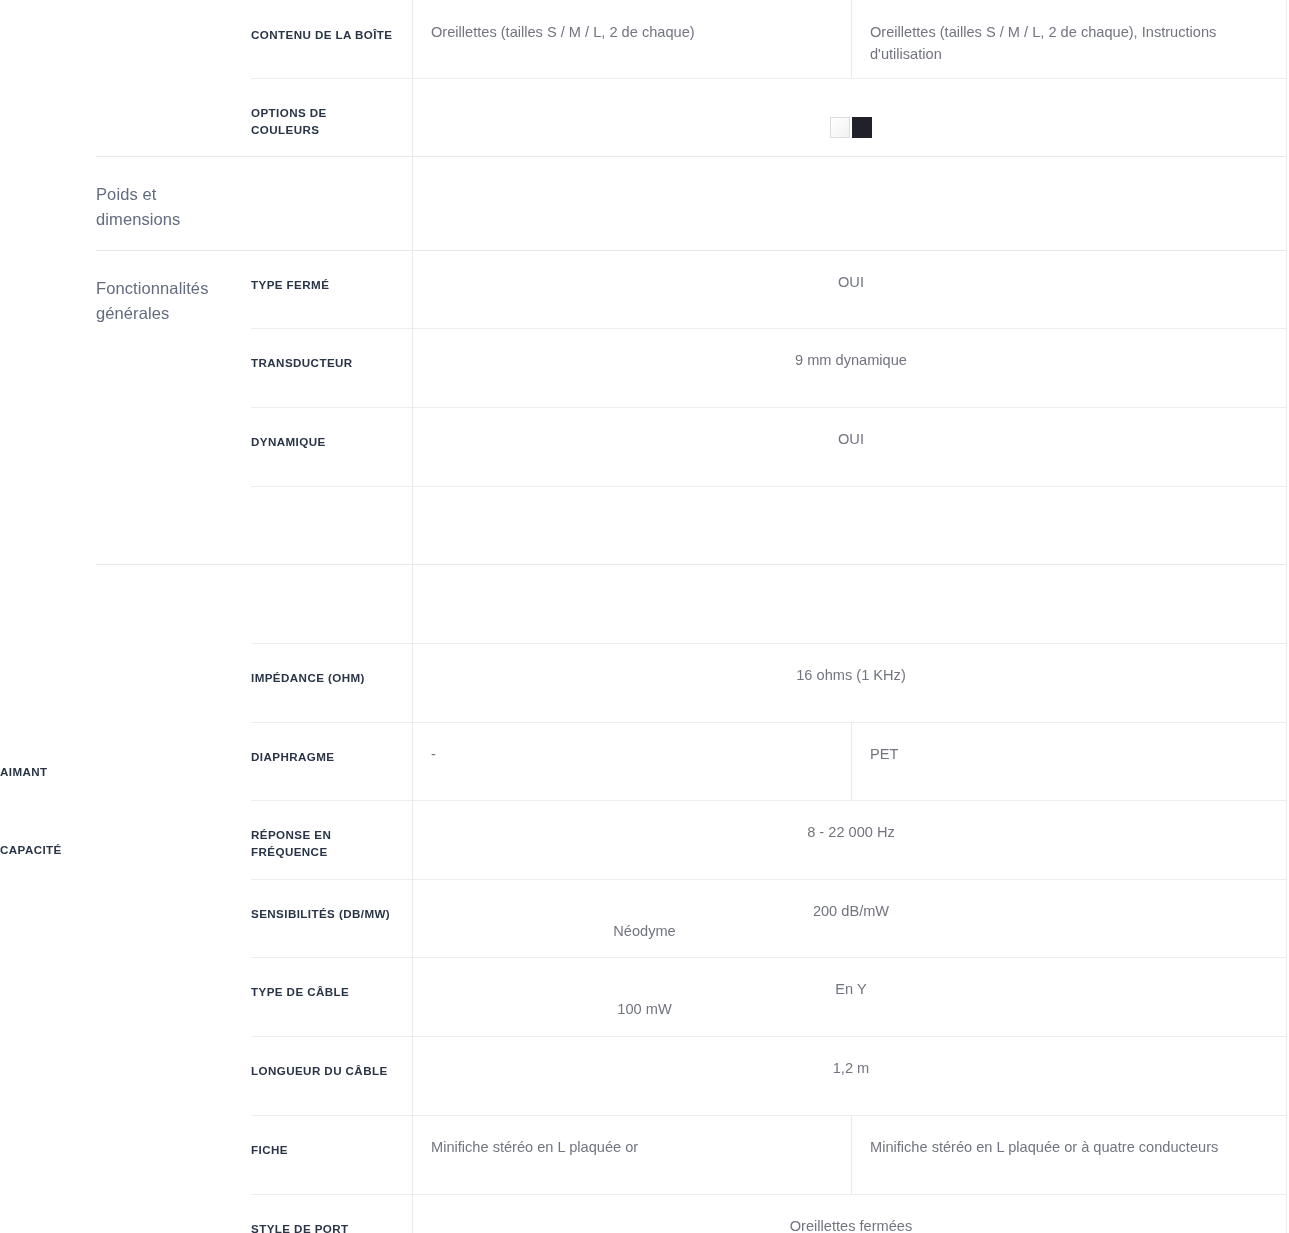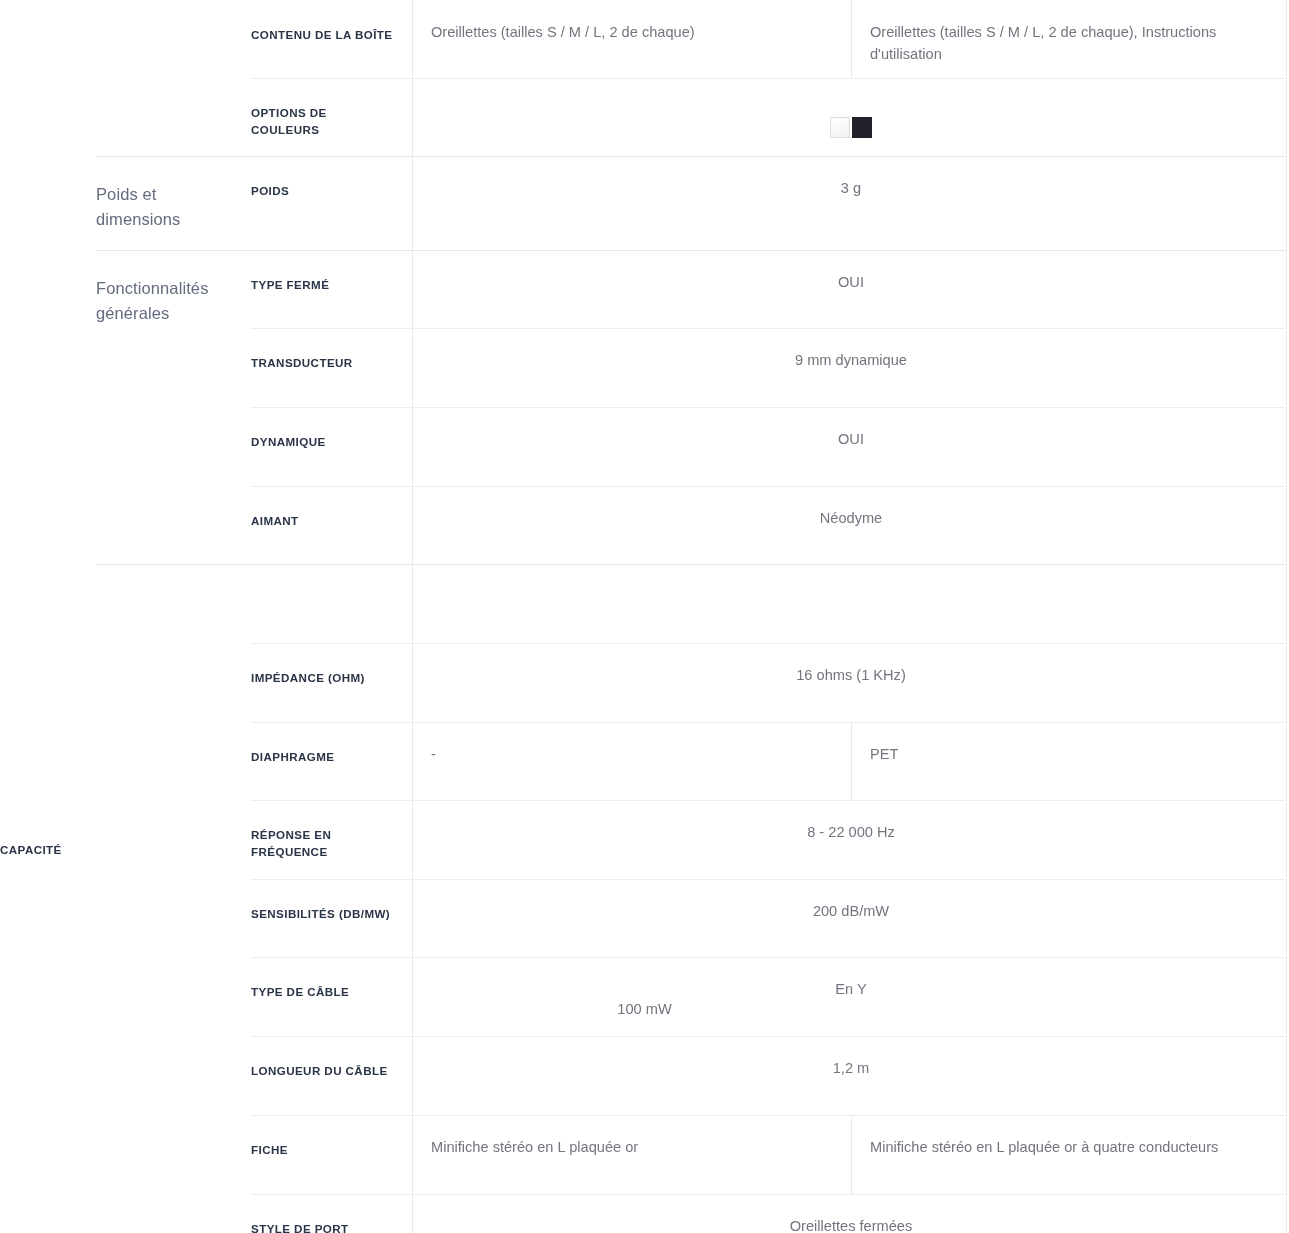--- a/index.html
+++ b/index.html
@@ -201,7 +201,6 @@
       <div class="vrule-right"></div>
       <div class="cat-col"></div>
       <div class="cat-label-col">Poids et dimensions</div>
-      <div class="name-col">POIDS</div>
       <div class="val-wrap">
         <div class="val-cell merged">3 g</div>
       </div>

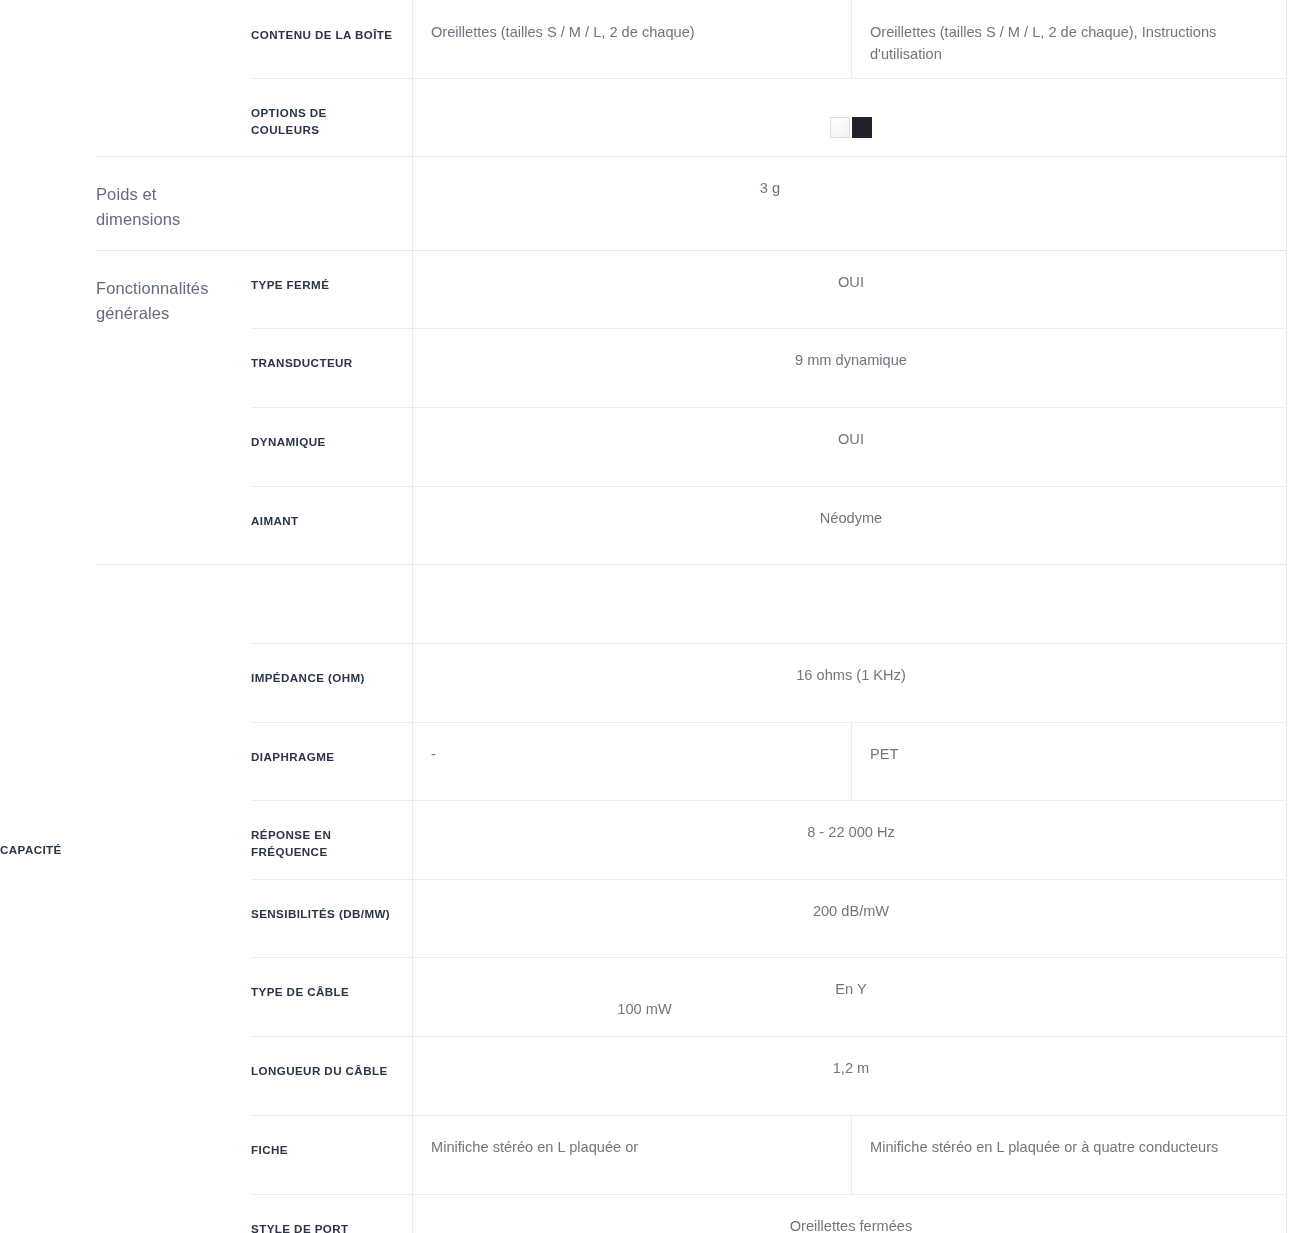--- a/index.html
+++ b/index.html
@@ -201,9 +201,6 @@
       <div class="vrule-right"></div>
       <div class="cat-col"></div>
       <div class="cat-label-col">Poids et dimensions</div>
-      <div class="val-wrap">
-        <div class="val-cell merged">3 g</div>
-      </div>
     </div>
     <div class="spec-row" style="height: 78px;">
       <div class="sep-full"></div>

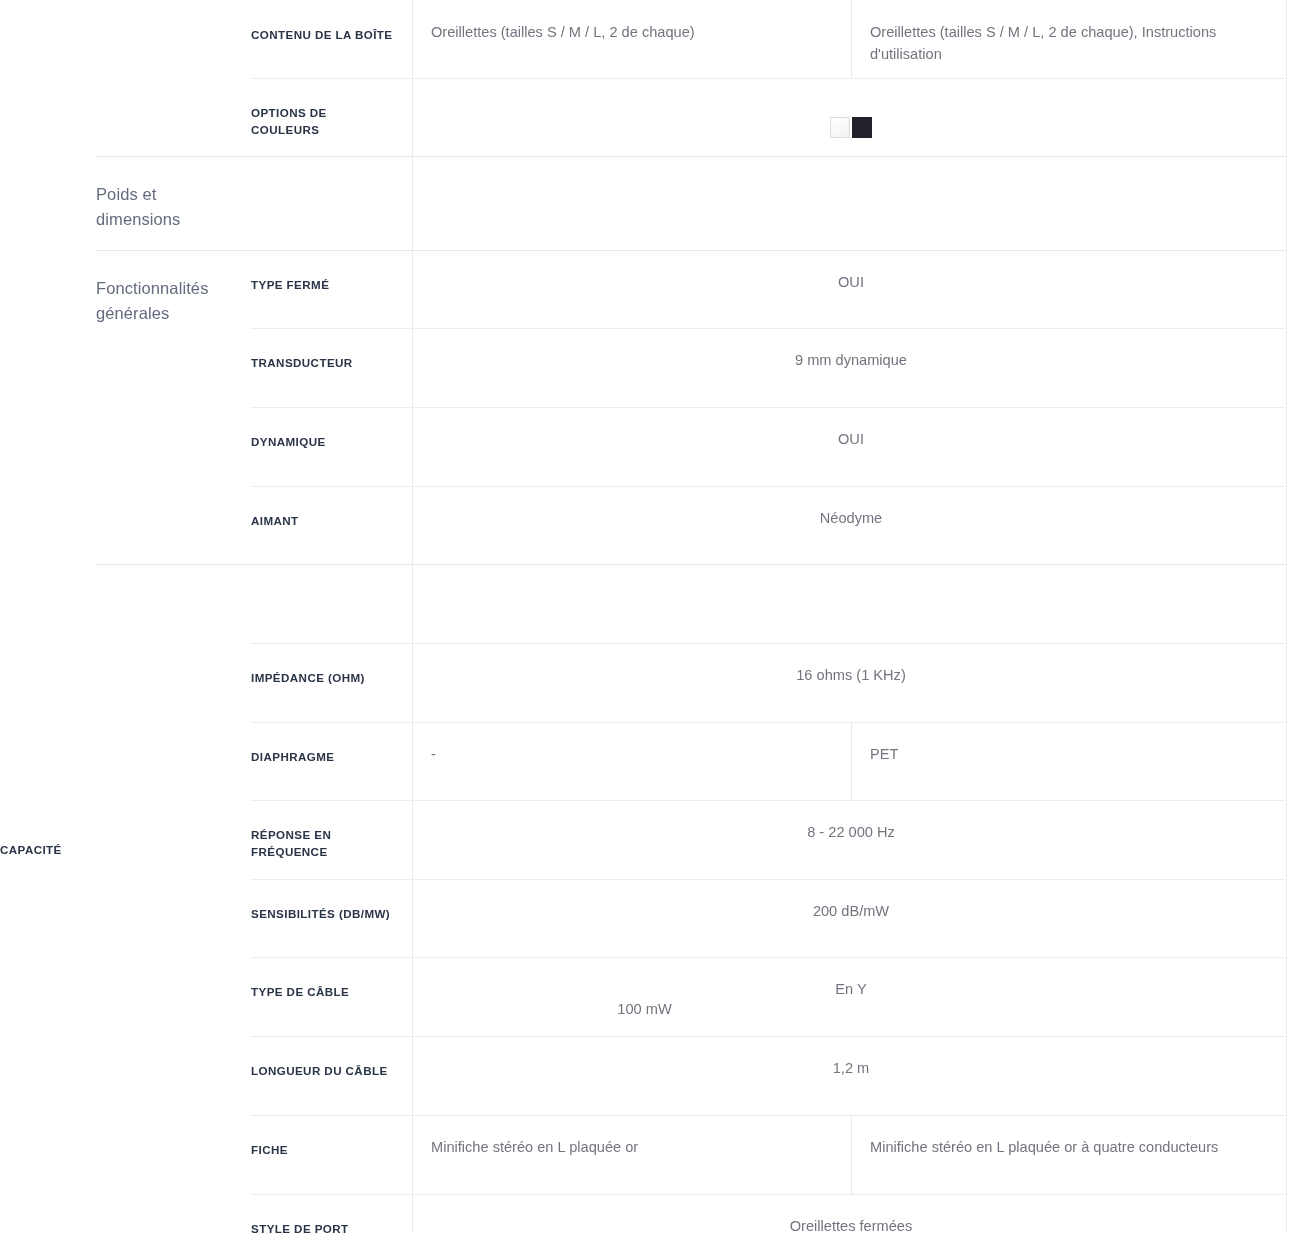--- a/index.html
+++ b/index.html
@@ -235,7 +235,7 @@
         <div class="val-cell merged">OUI</div>
       </div>
     </div>
-    <div class="spec-row" style="height: 78px;">
+    <div class="spec-row" style="height: 78px; flex-direction: column;">
       <div class="sep-inner"></div>
       <div class="vrule"></div>
       <div class="vrule-right"></div>

